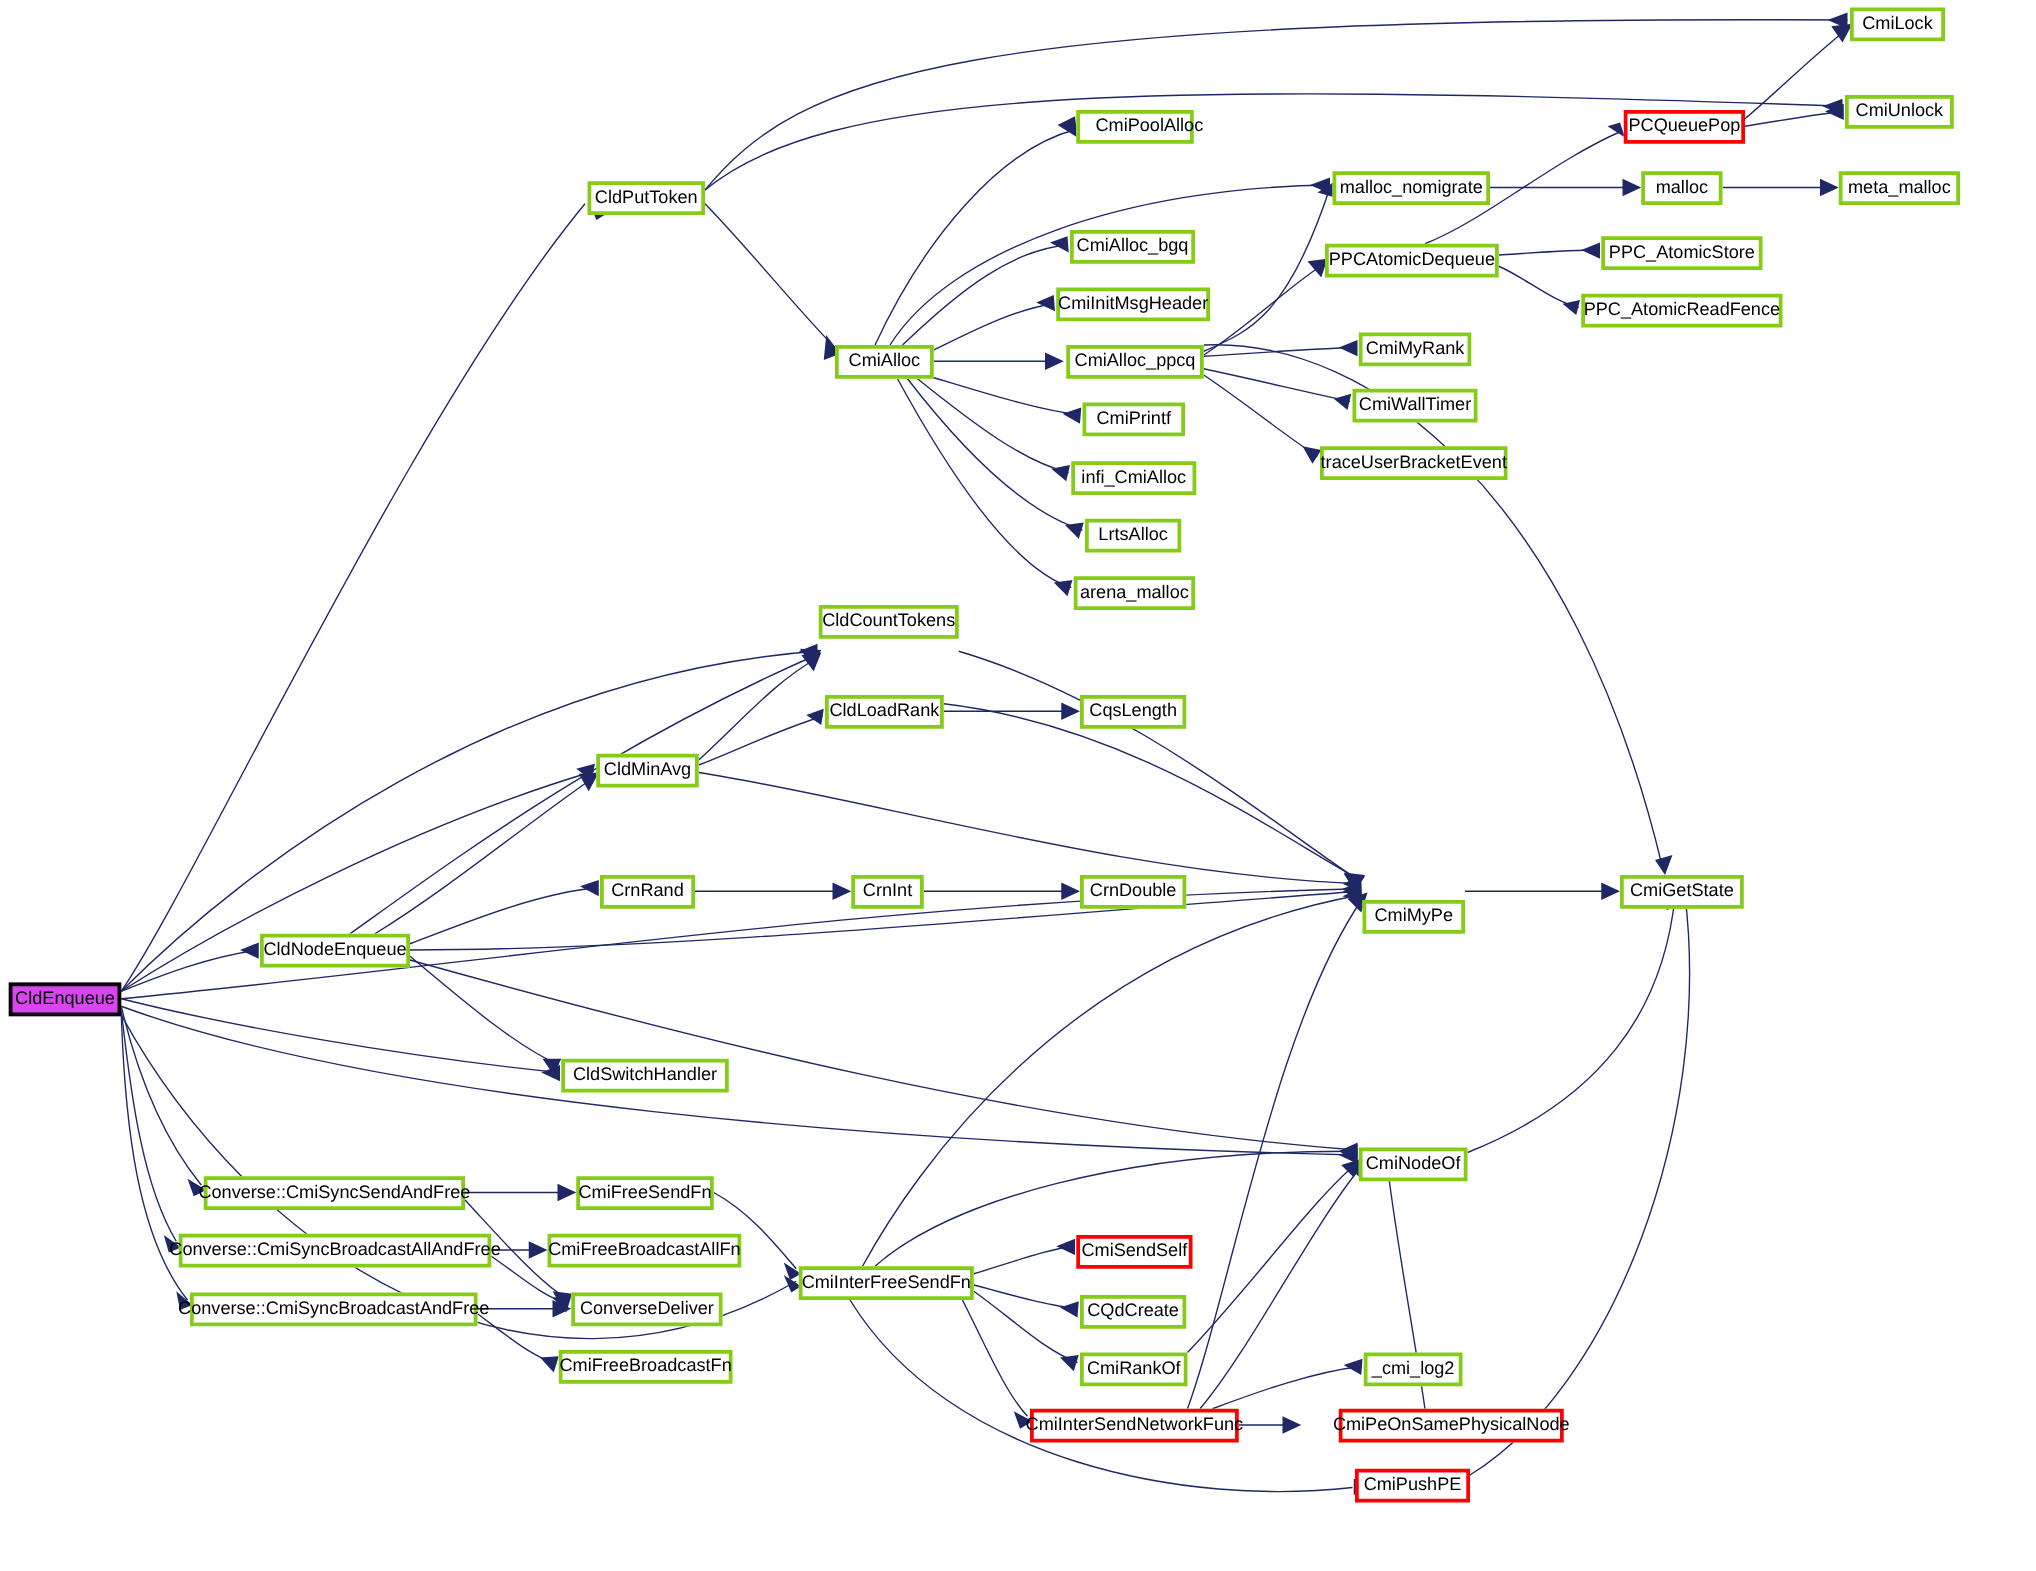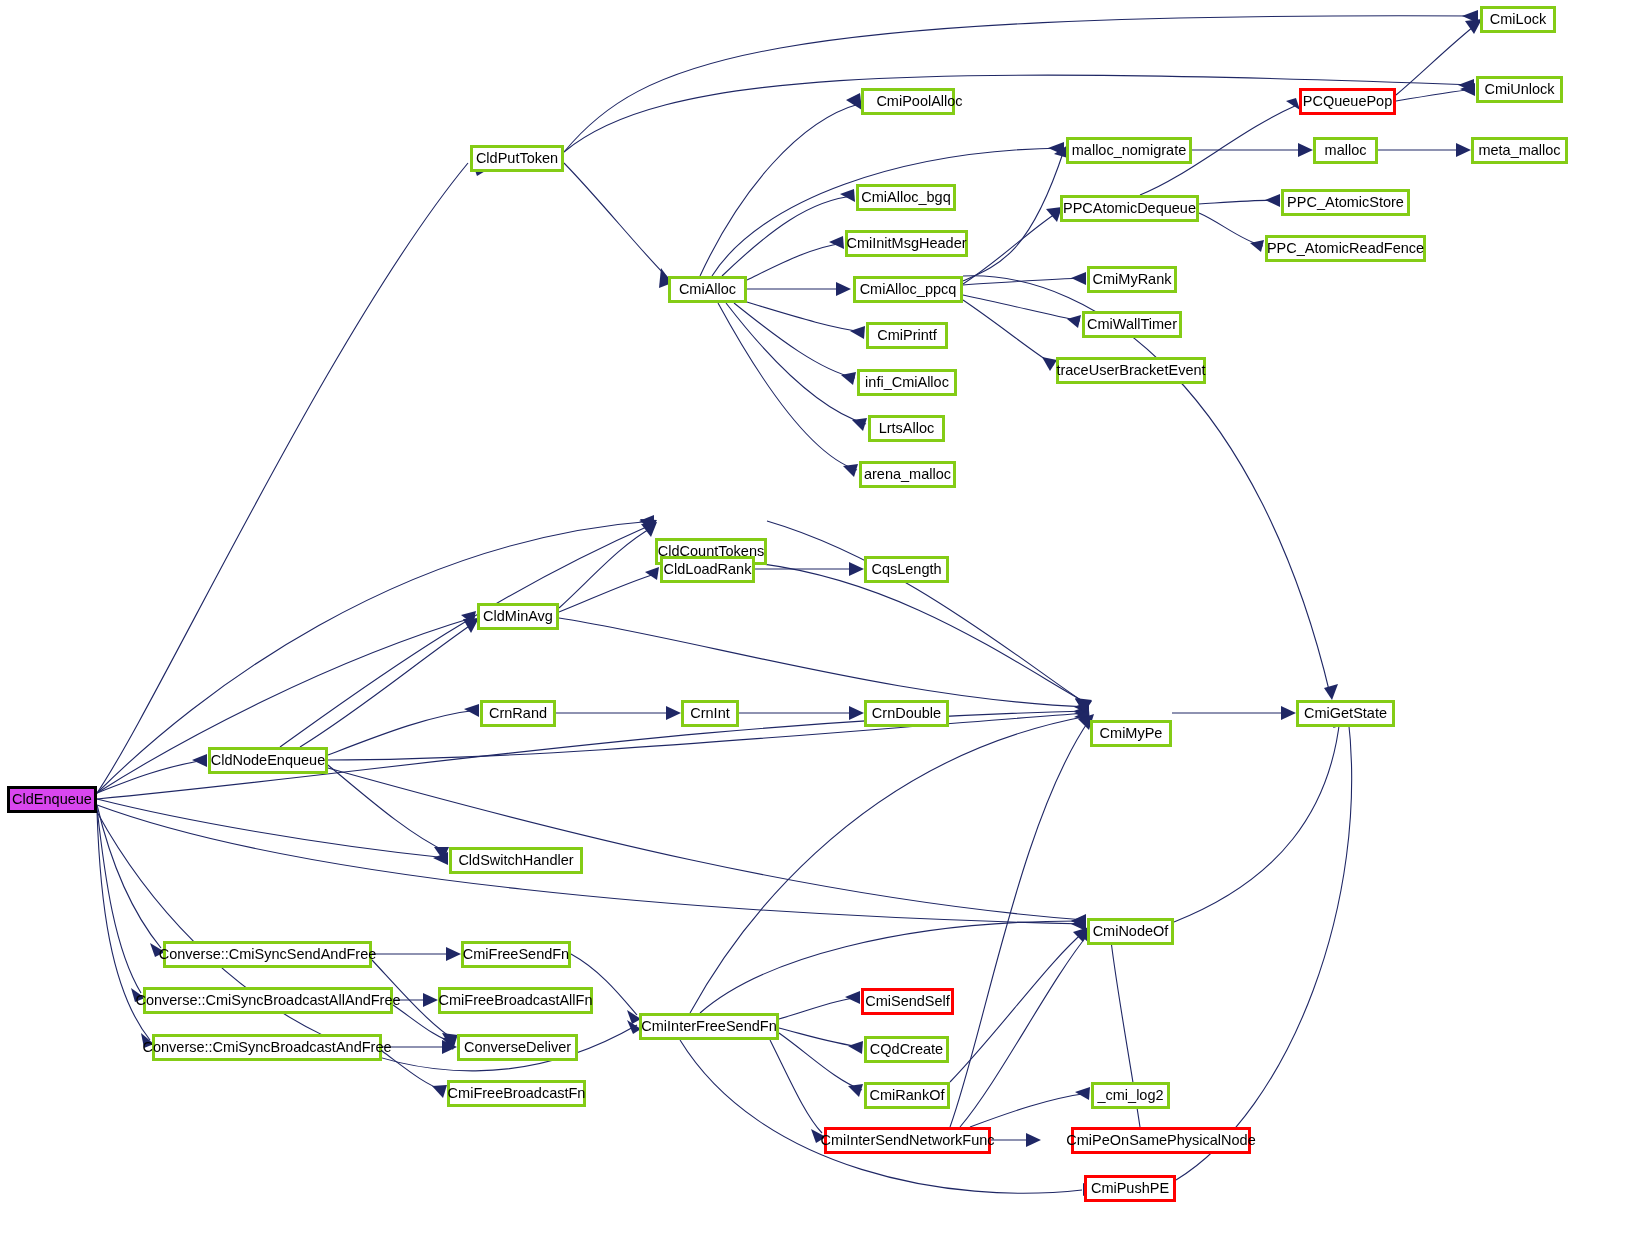--- a/index.html
+++ b/index.html
@@ -232,7 +232,7 @@
       <div class="node-box" style="left: 1471px; top: 137px; width: 97px;">meta_malloc</div>
       <div class="node-box" style="left: 1480px; top: 6px; width: 76px;">CmiLock</div>
       <div class="node-box" style="left: 1476px; top: 76px; width: 87px;">CmiUnlock</div>
-      <div class="node-box" style="left: 655px; top: 538px; width: 112px;">CldCountTokens</div>
+      <div class="node-box" style="left: 655px; top: 484px; width: 112px;">CldCountTokens</div>
       <div class="node-box" style="left: 660px; top: 556px; width: 95px;">CldLoadRank</div>
       <div class="node-box" style="left: 864px; top: 556px; width: 85px;">CqsLength</div>
       <div class="node-box" style="left: 477px; top: 603px; width: 82px;">CldMinAvg</div>

